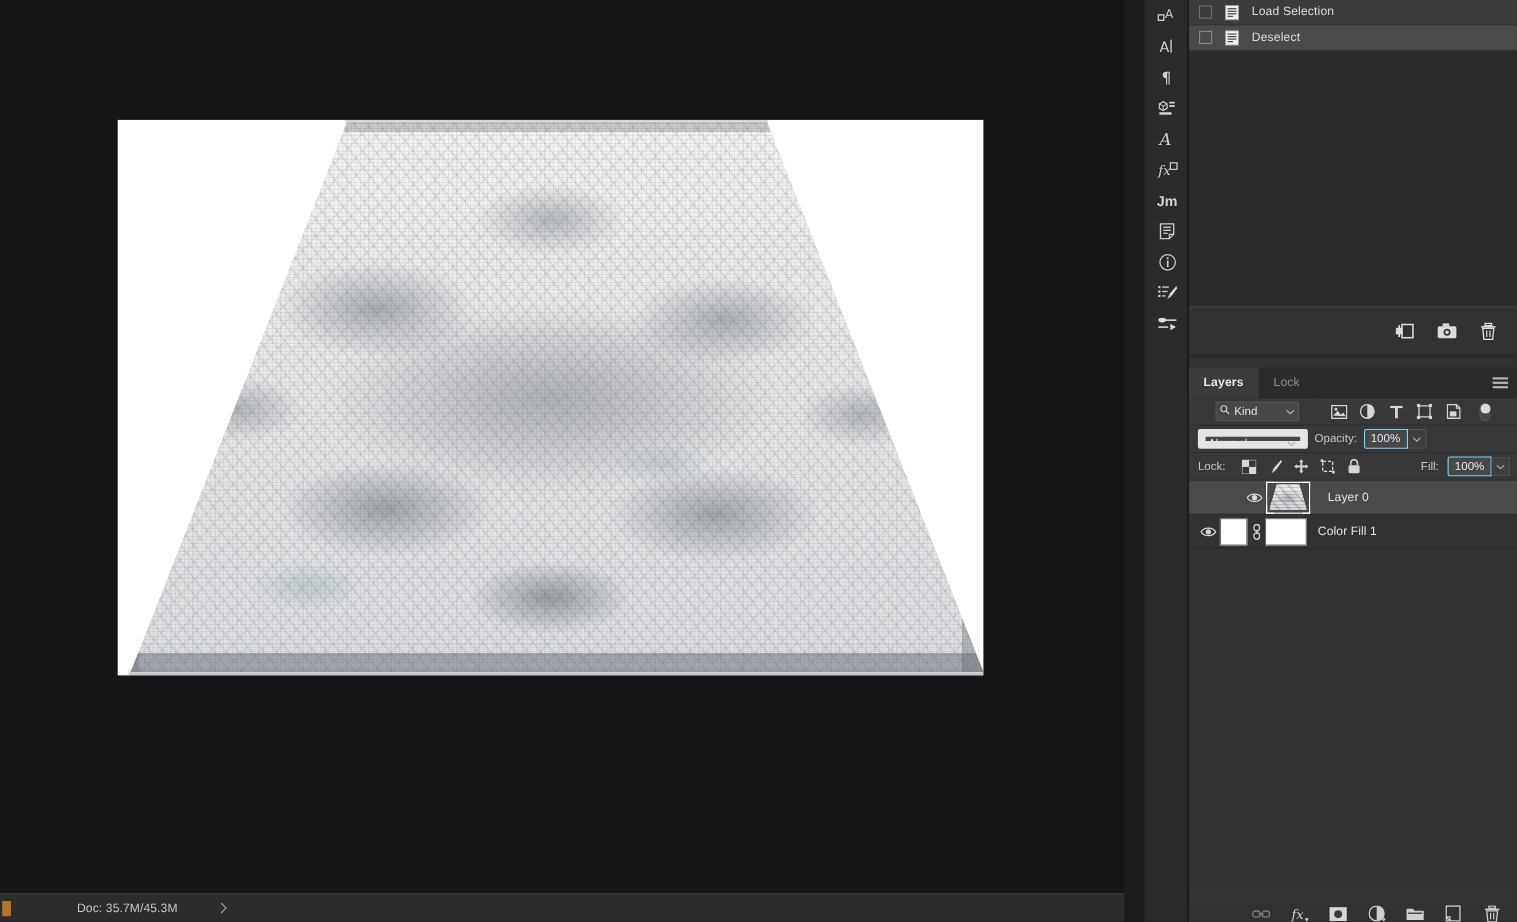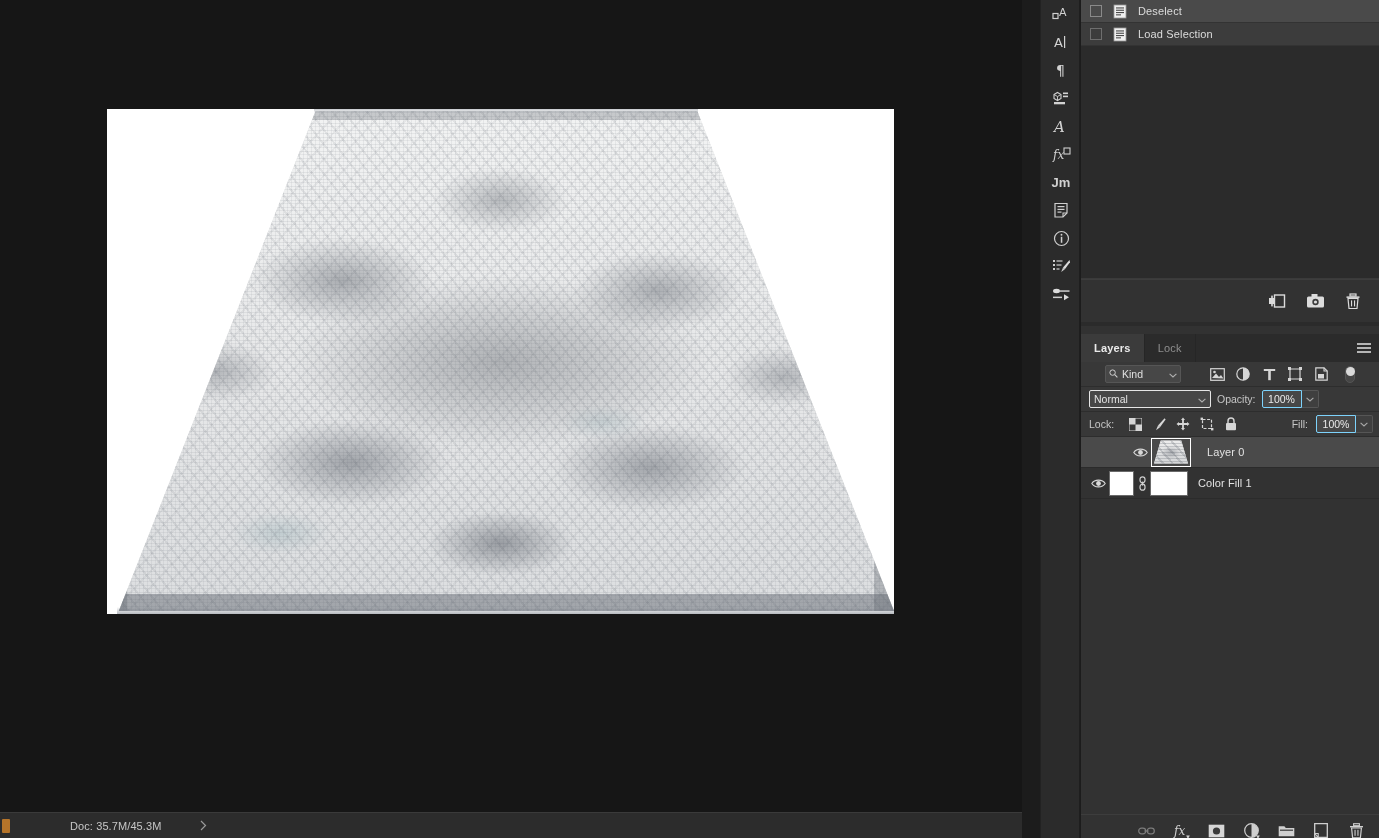--- a/index.html
+++ b/index.html
@@ -425,6 +425,20 @@
 
     <div class="actions-panel">
 
+      <div class="action-row first">
+        <div class="act-check"></div>
+        <div class="act-doc-icon">
+          <svg width="14" height="15" viewBox="0 0 14 15">
+            <rect x="1" y="1" width="12" height="13" fill="#f0f0f0" stroke="#9a9a9a" stroke-width="0.8"></rect>
+            <rect x="3" y="3.4" width="8" height="1.1" fill="#4a4a4a"></rect>
+            <rect x="3" y="5.7" width="8" height="1.1" fill="#4a4a4a"></rect>
+            <rect x="3" y="8" width="8" height="1.1" fill="#4a4a4a"></rect>
+            <rect x="3" y="10.3" width="5" height="1.1" fill="#4a4a4a"></rect>
+          </svg>
+        </div>
+        <div class="act-label">Load Selection</div>
+      </div>
+
       <div class="action-row selected">
         <div class="act-check"></div>
         <div class="act-doc-icon">
@@ -437,20 +451,6 @@
           </svg>
         </div>
         <div class="act-label">Deselect</div>
-      </div>
-
-      <div class="action-row first">
-        <div class="act-check"></div>
-        <div class="act-doc-icon">
-          <svg width="14" height="15" viewBox="0 0 14 15">
-            <rect x="1" y="1" width="12" height="13" fill="#f0f0f0" stroke="#9a9a9a" stroke-width="0.8"></rect>
-            <rect x="3" y="3.4" width="8" height="1.1" fill="#4a4a4a"></rect>
-            <rect x="3" y="5.7" width="8" height="1.1" fill="#4a4a4a"></rect>
-            <rect x="3" y="8" width="8" height="1.1" fill="#4a4a4a"></rect>
-            <rect x="3" y="10.3" width="5" height="1.1" fill="#4a4a4a"></rect>
-          </svg>
-        </div>
-        <div class="act-label">Load Selection</div>
       </div>
 
       <div class="actions-body"></div>

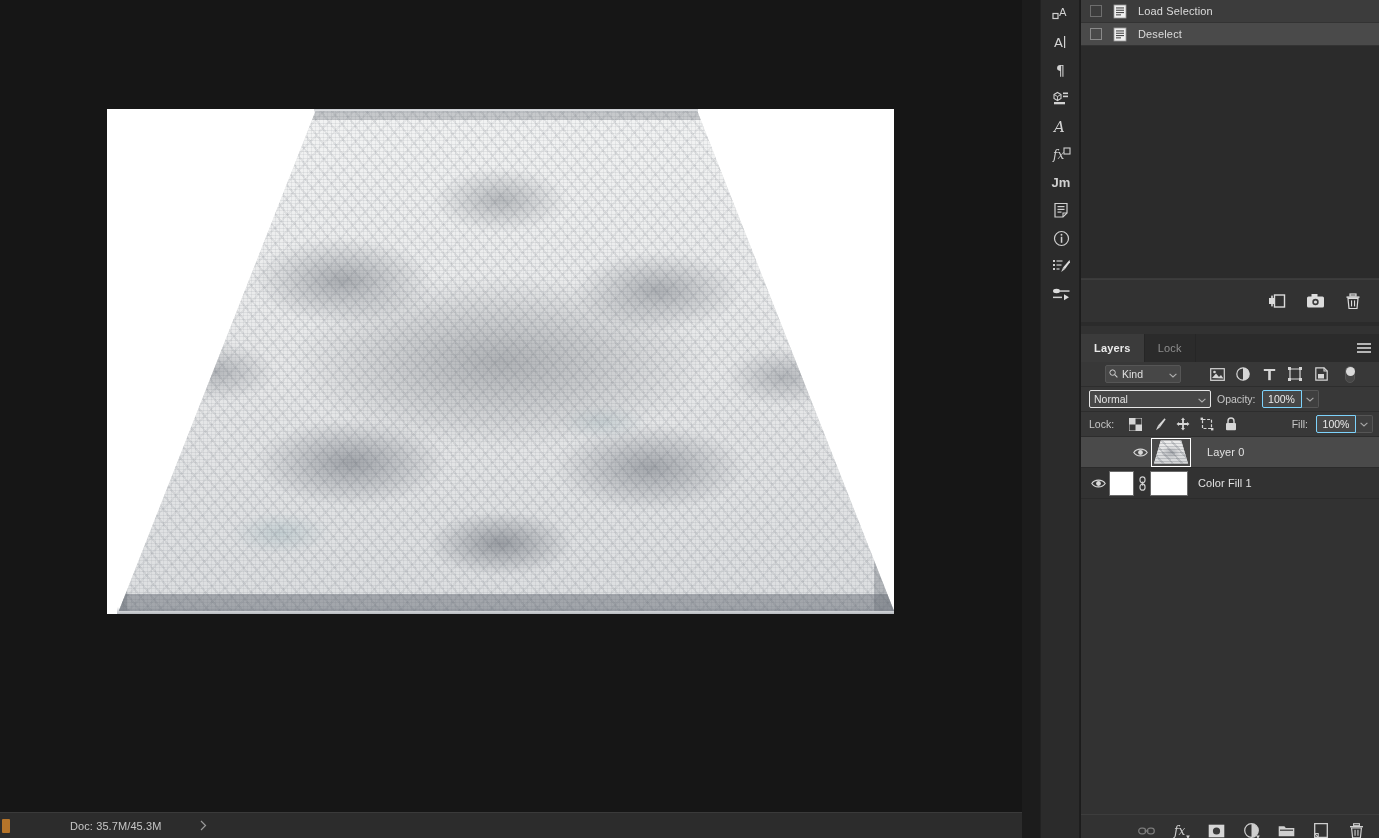--- a/index.html
+++ b/index.html
@@ -226,9 +226,9 @@
     border-bottom: 1px solid #2d2d2d; gap: 6px;
   }
   .blend-select {
-    width: 122px; height: 18px; background: #474747;
-    border: 1px solid #e5e5e5; border-radius: 2px;
-    display: flex; align-items: center; padding: 0 4px;
+    width: 100px; height: 18px; background: #474747;
+    border: 7px solid #e5e5e5; border-radius: 2px;
+    display: flex; padding: 0 4px;
     font-size: 10.5px; color: #e4e4e4;
   }
   .blend-select .chev { margin-left: auto; color: #b0b0b0; }

